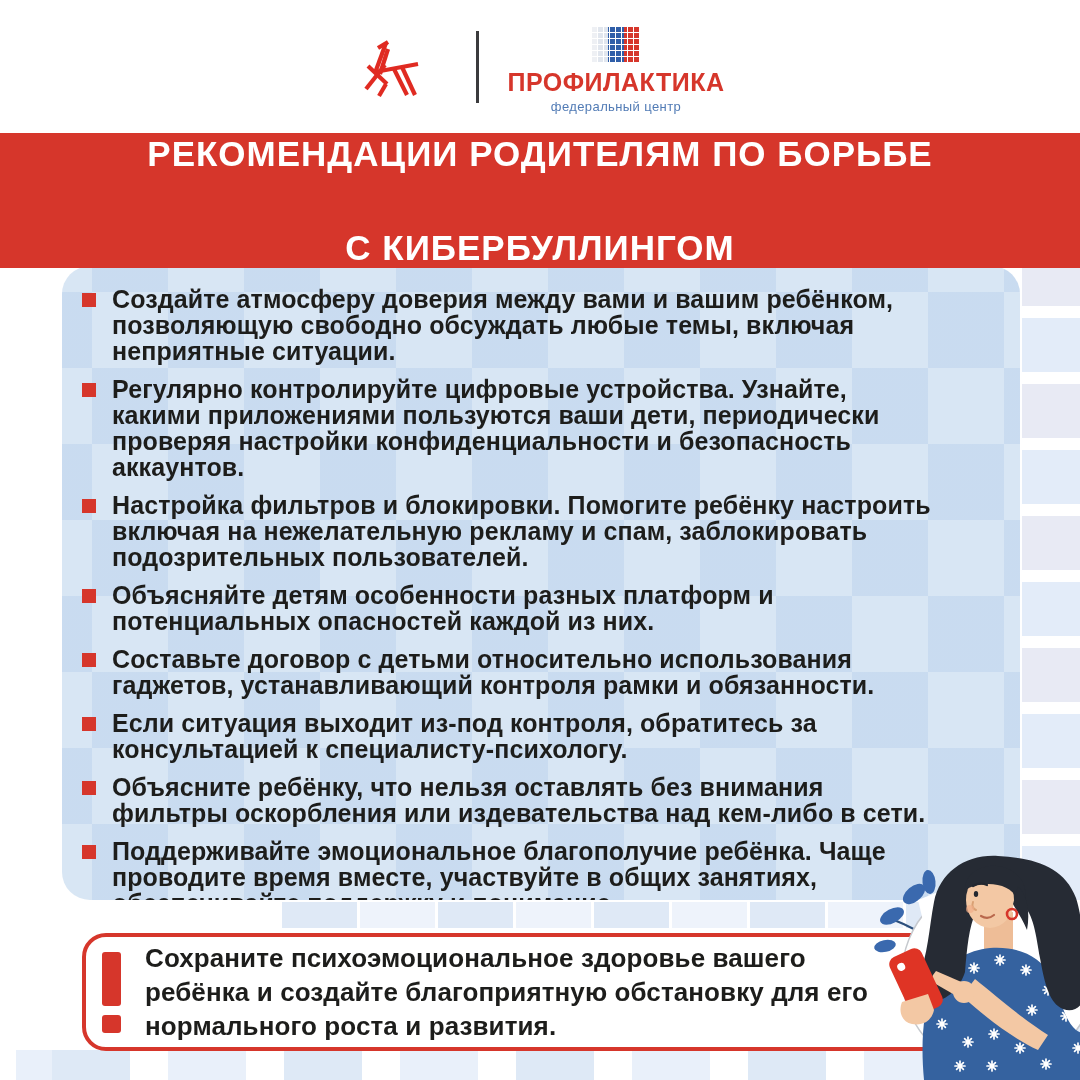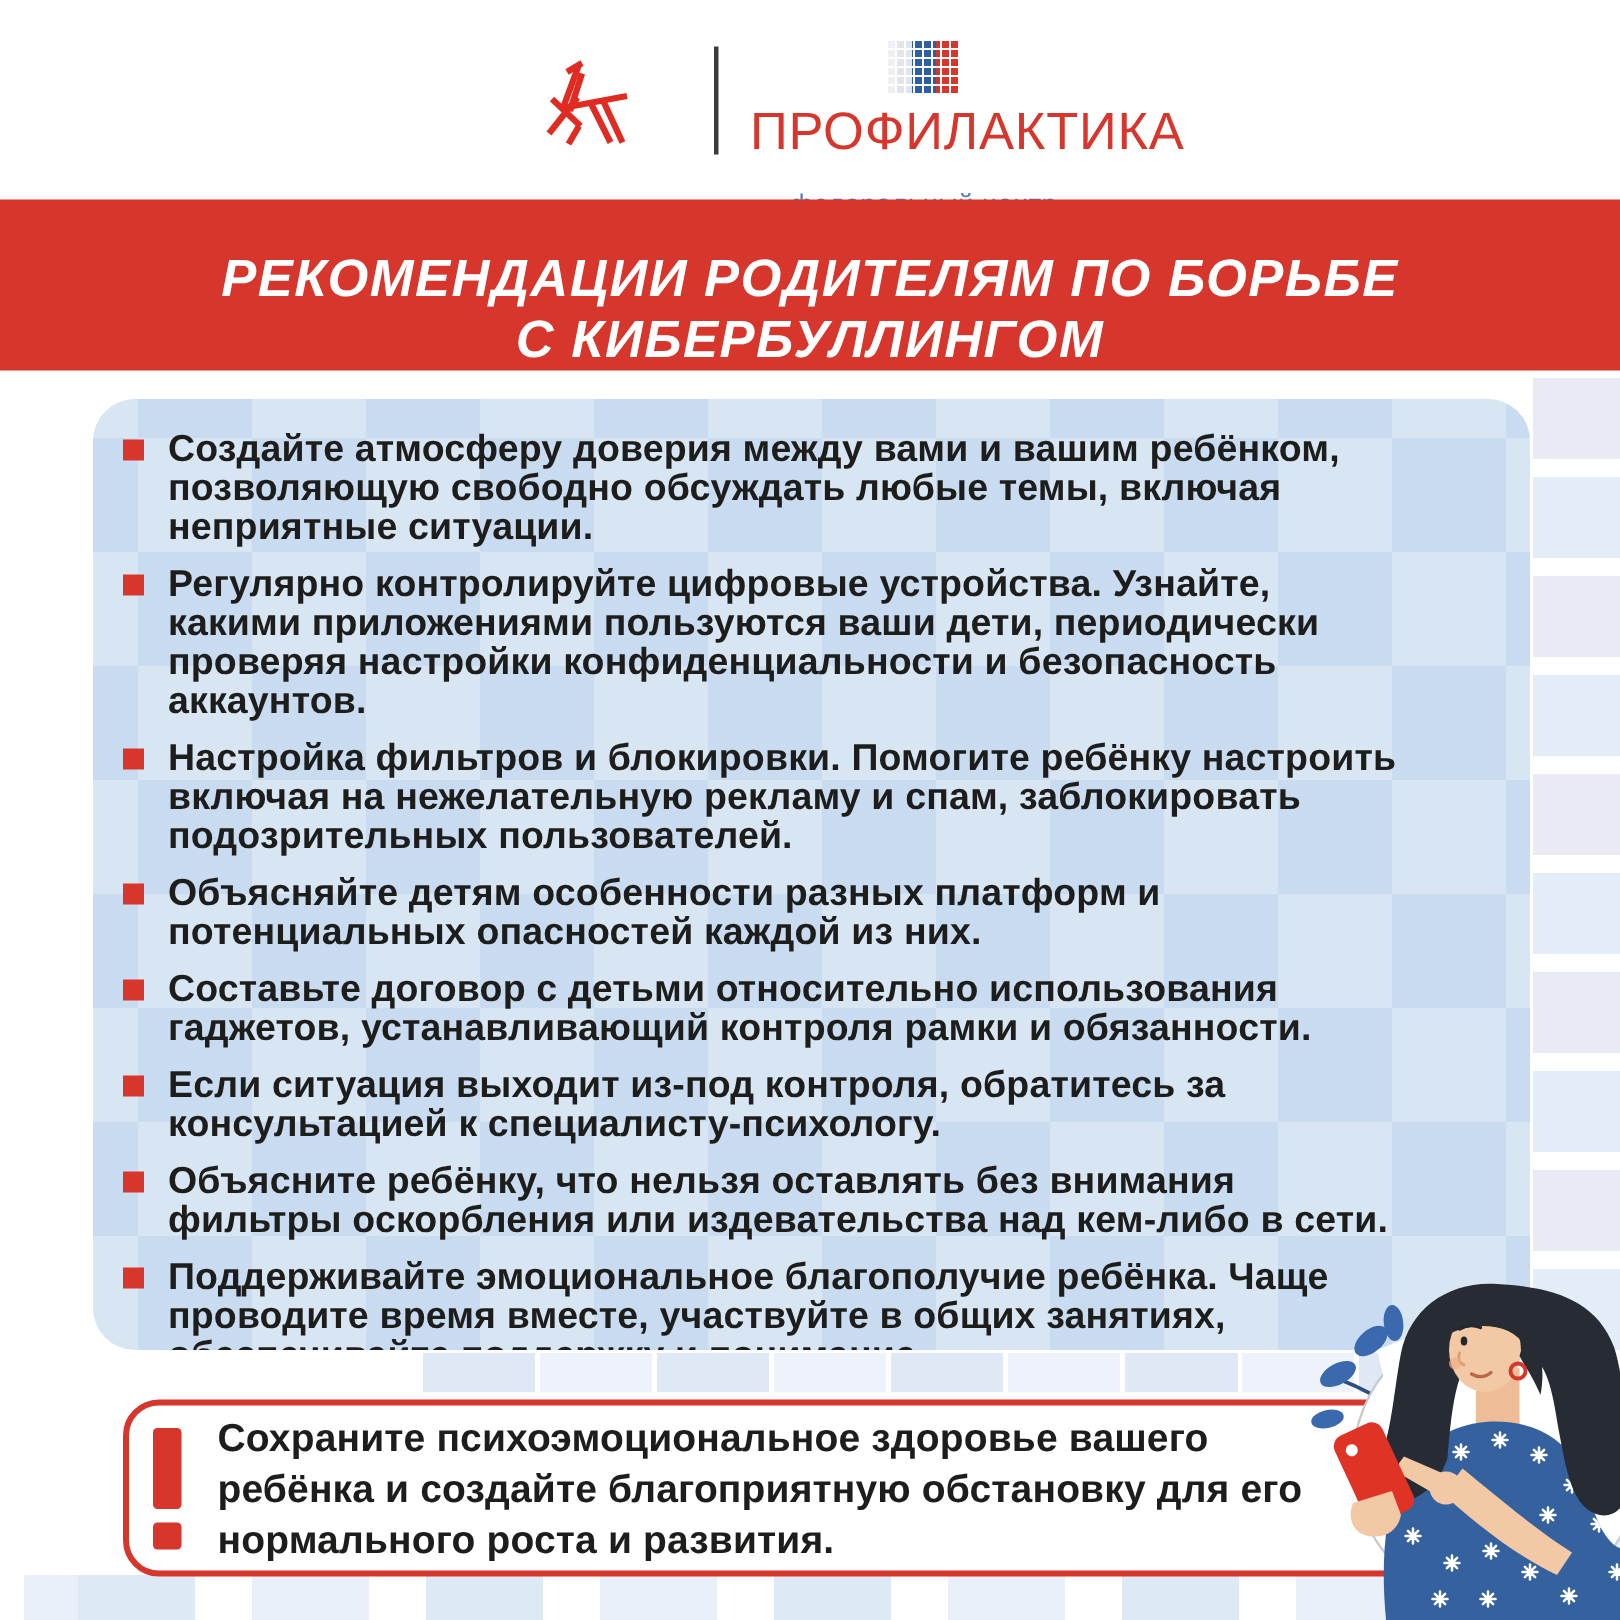--- a/index.html
+++ b/index.html
@@ -35,7 +35,7 @@
       repeating-linear-gradient(90deg, transparent 0 4.7px, #ffffff 4.7px 6px),
       linear-gradient(90deg,#eef0f4 0 13%, #e1e6ee 13% 33%, #2f5ea8 33% 66%, var(--accent-red,#d6362b) 66% 100%);
   }
-  .brand-name{margin-top:6px;font-size:35px;font-weight:400;letter-spacing:.5px;color:var(--accent-red,#d6362b);text-align:center;}
+  .brand-name{margin-top:6px;font-size:25px;font-weight:700;letter-spacing:.5px;color:var(--accent-red,#d6362b);text-align:center;}
   .brand-subtitle{margin-top:18px;font-size:18px;letter-spacing:.4px;color:var(--brand-blue,#517bb5);}
   
   .banner{

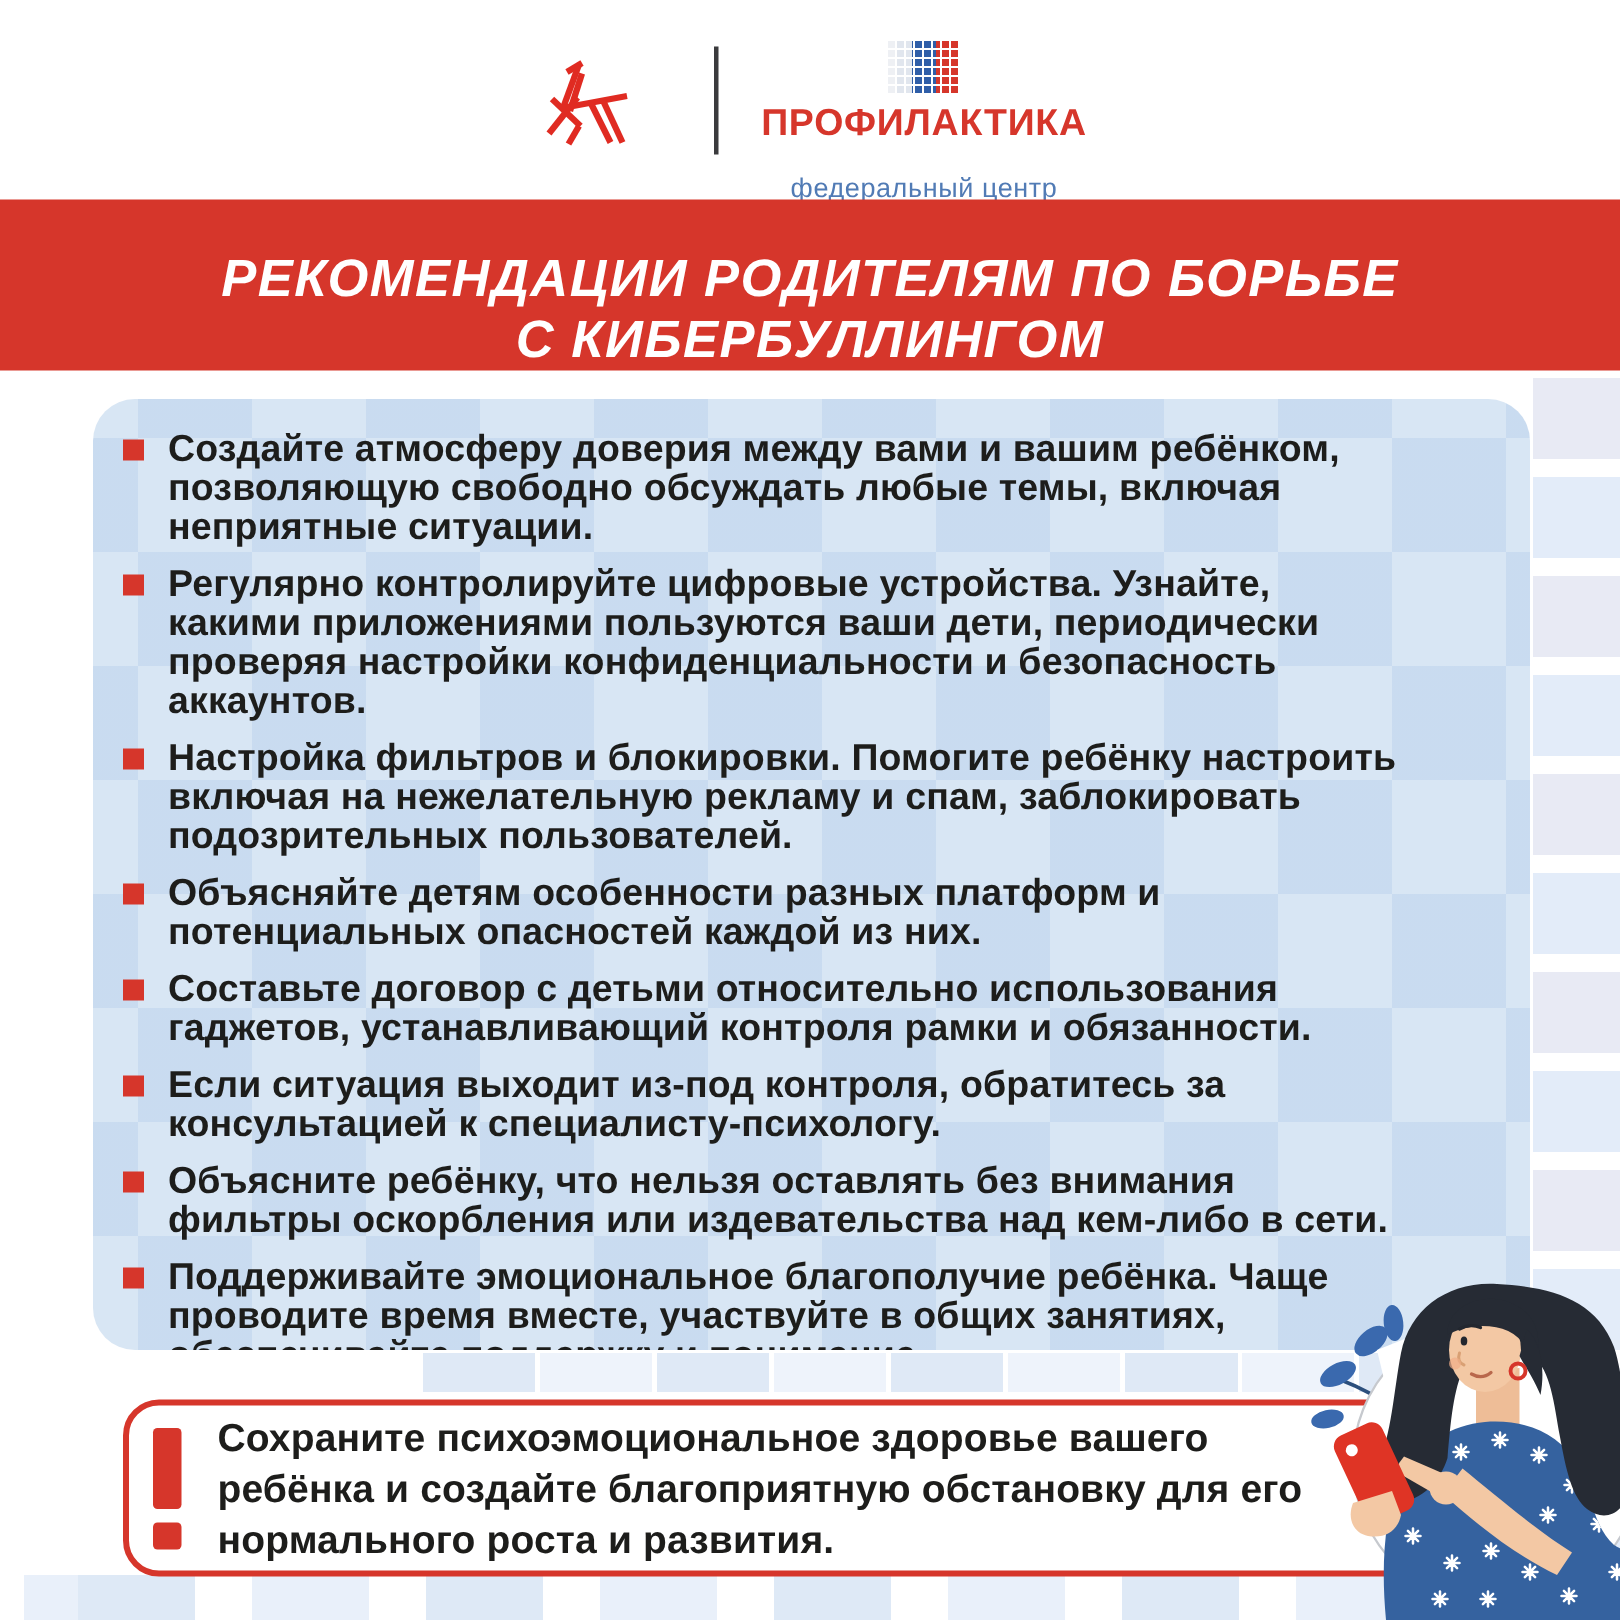--- a/index.html
+++ b/index.html
@@ -36,7 +36,7 @@
       linear-gradient(90deg,#eef0f4 0 13%, #e1e6ee 13% 33%, #2f5ea8 33% 66%, var(--accent-red,#d6362b) 66% 100%);
   }
   .brand-name{margin-top:6px;font-size:25px;font-weight:700;letter-spacing:.5px;color:var(--accent-red,#d6362b);text-align:center;}
-  .brand-subtitle{margin-top:18px;font-size:18px;letter-spacing:.4px;color:var(--brand-blue,#517bb5);}
+  .brand-subtitle{margin-top:2px;font-size:13px;letter-spacing:.4px;color:var(--brand-blue,#517bb5);}
   
   .banner{
     position:absolute;top:133px;left:0;right:0;height:114px;z-index:2;

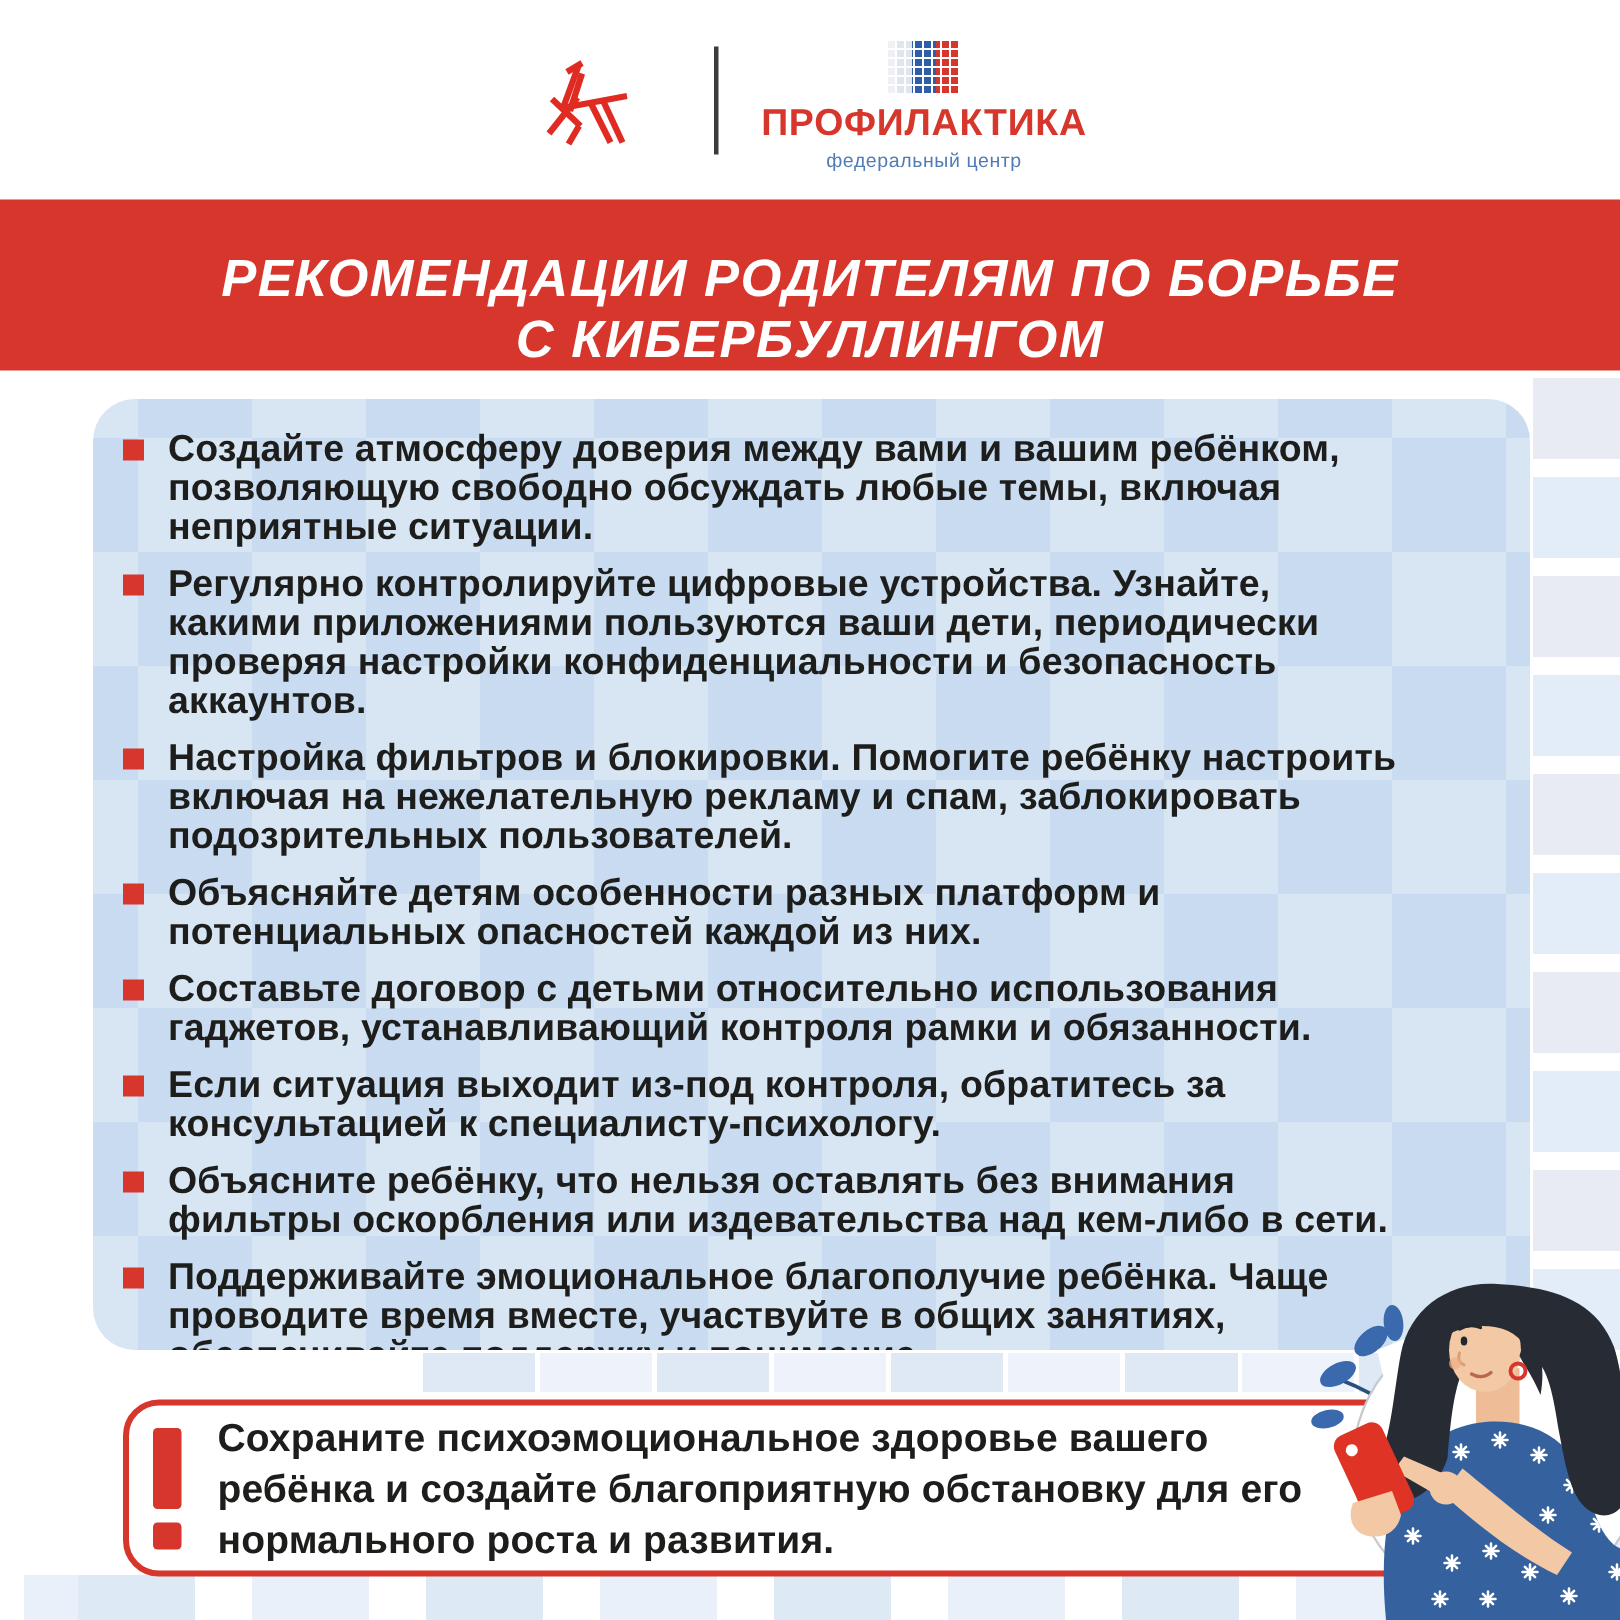--- a/index.html
+++ b/index.html
@@ -39,9 +39,9 @@
   .brand-subtitle{margin-top:2px;font-size:13px;letter-spacing:.4px;color:var(--brand-blue,#517bb5);}
   
   .banner{
-    position:absolute;top:133px;left:0;right:0;height:114px;z-index:2;
+    position:absolute;top:133px;left:0;right:0;height:135px;z-index:2;
     background:var(--accent-red,#d6362b);
-    display:flex;flex-direction:column;justify-content:flex-end;align-items:center;font-style:italic;
+    display:flex;flex-direction:column;justify-content:space-between;align-items:center;
   }
   .banner .line{
     color:#ffffff;font-size:35px;font-weight:700;letter-spacing:1px;line-height:41px;text-align:center;

